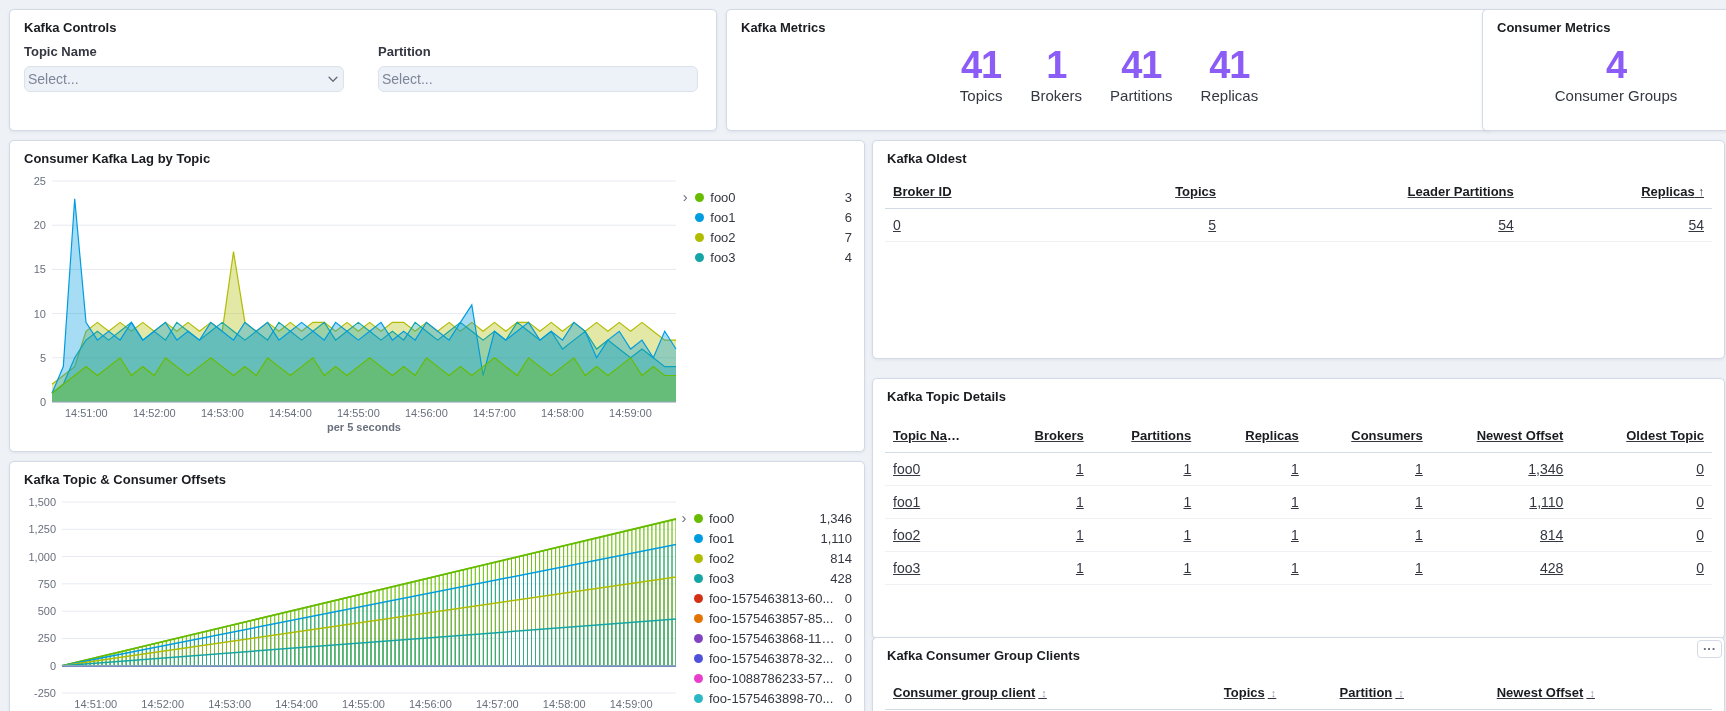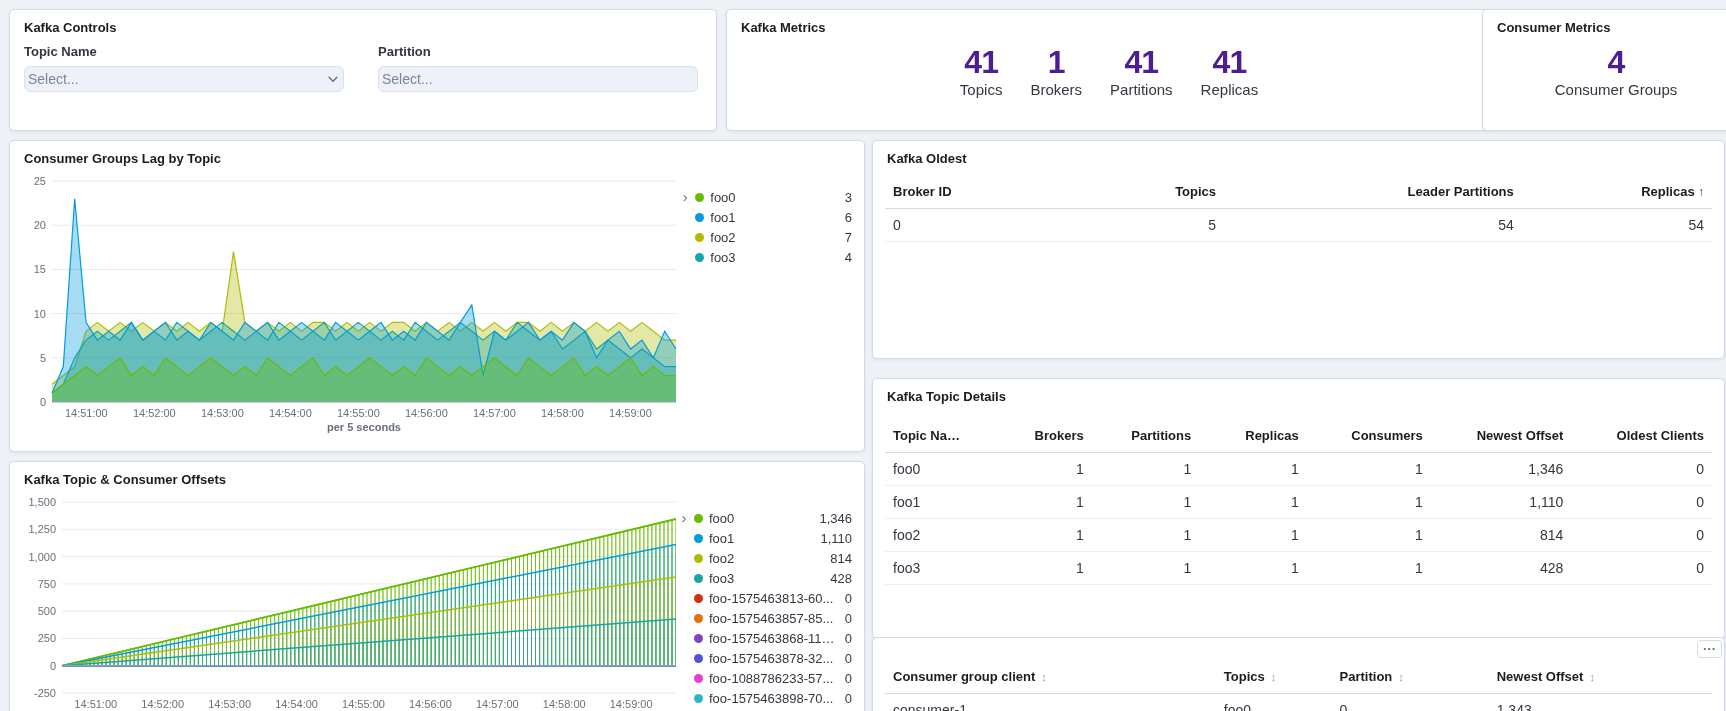--- a/index.html
+++ b/index.html
@@ -42,7 +42,7 @@
   
   .metric-row{display:flex;justify-content:center;align-items:flex-start;gap:28px;margin-top:10px;}
   .metric{text-align:center;}
-  .metric-value{font-size:32px;font-weight:700;color:#4c1d95;line-height:1.05;letter-spacing:-1px;}
+  .metric-value{font-size:38px;font-weight:700;color:#8b5cf6;line-height:1.05;letter-spacing:-1px;}
   .metric-label{font-size:15px;color:#343741;margin-top:1px;}
 
   

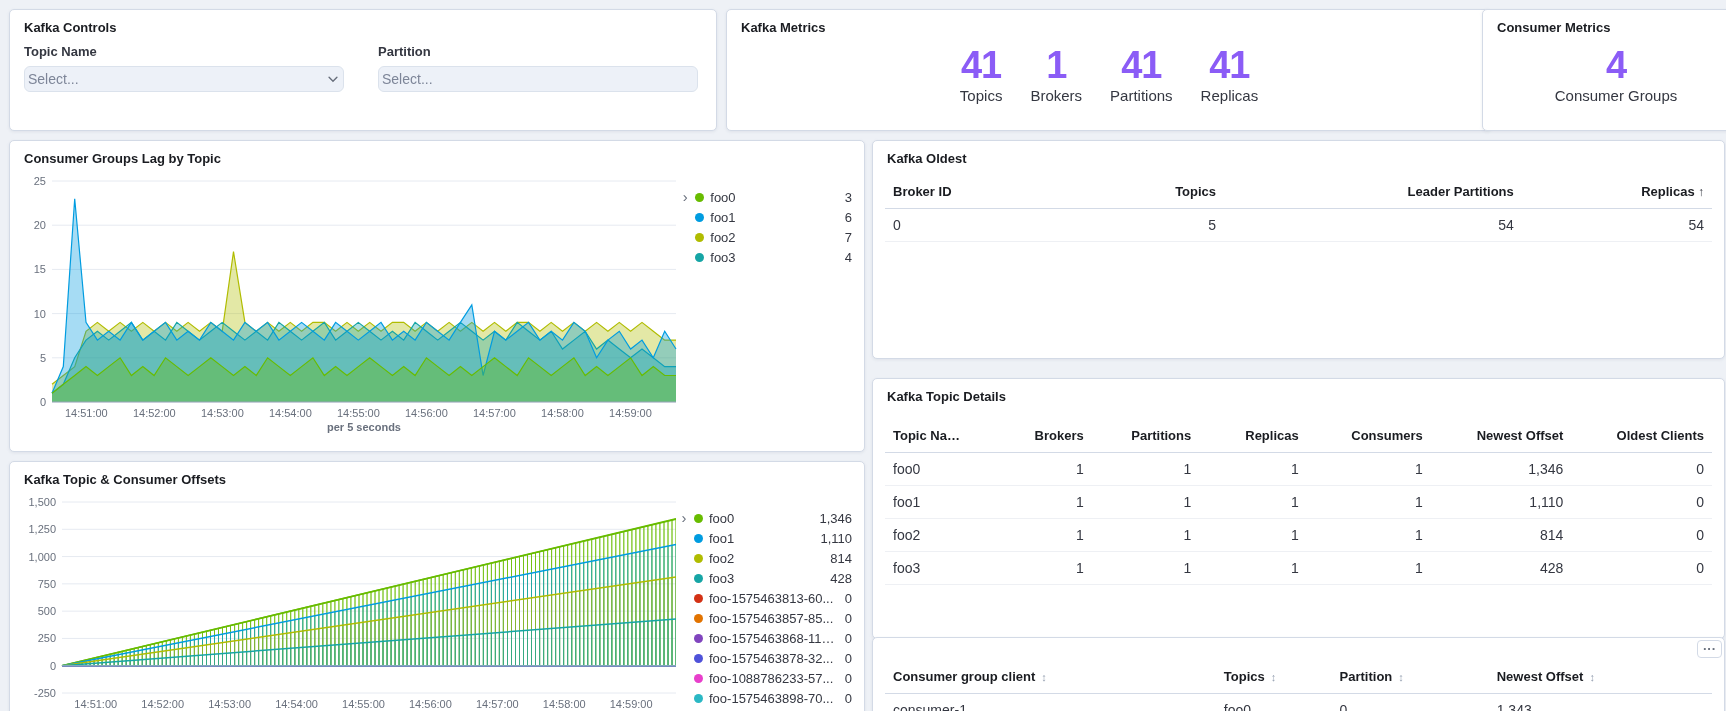--- a/index.html
+++ b/index.html
@@ -143,7 +143,7 @@
 </section>
 
 <section class="panel" id="p-lag">
-  <h2 class="panel-title">Consumer Groups Lag by Topic</h2>
+  <h2 class="panel-title">Consumer Kafka Lag by Topic</h2>
   <div class="chart-wrap">
     <svg width="660" height="262">
         <line x1="30" x2="654" y1="229" y2="229" stroke="#e6eaf1" stroke-width="1"></line>

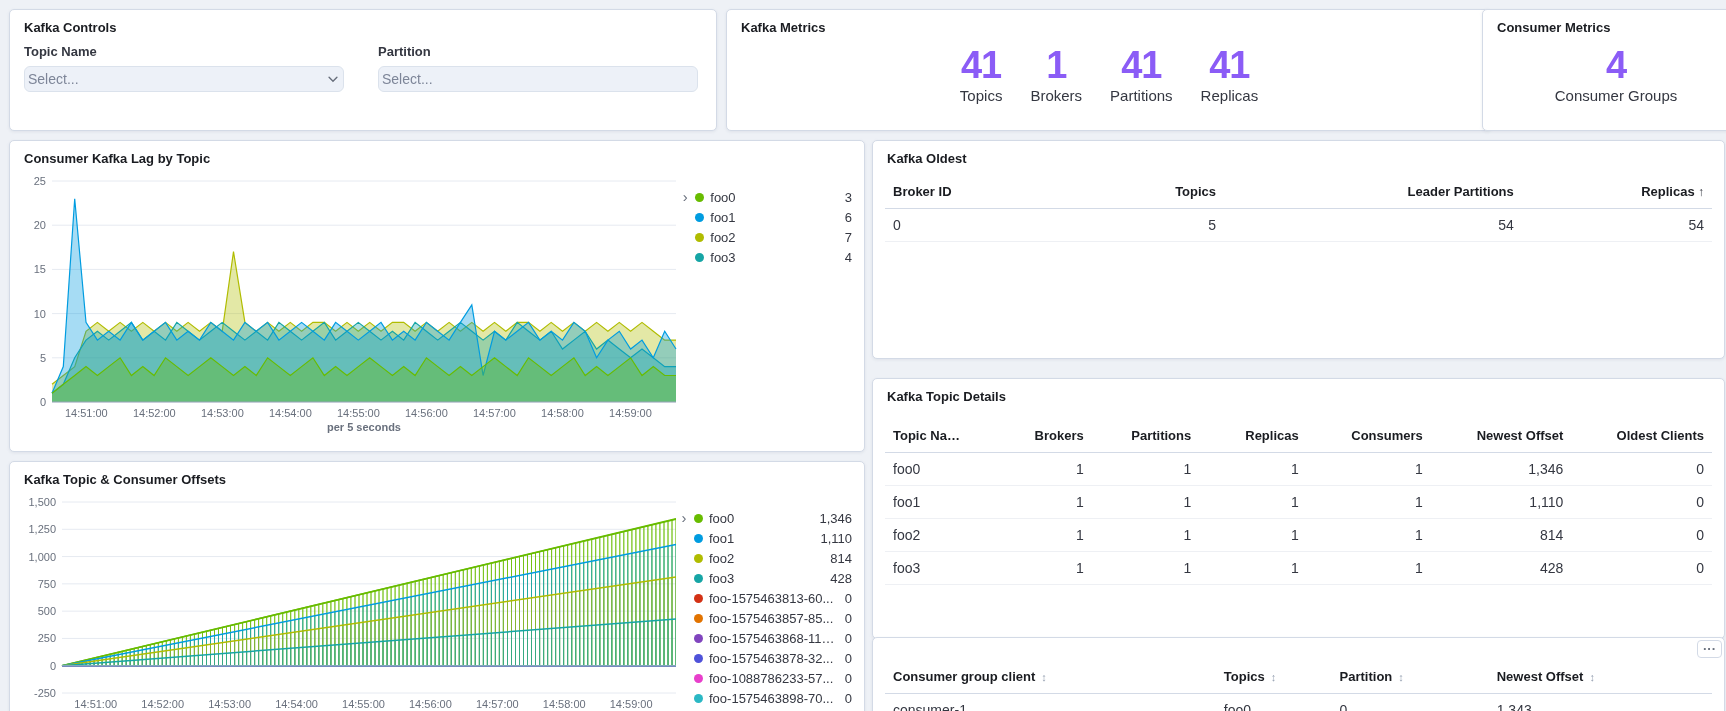--- a/index.html
+++ b/index.html
@@ -63,7 +63,7 @@
   .legend-value{flex:none;text-align:right;}
 
   
-  table.eui{width:100%;border-collapse:collapse;font-size:14px;color:#343741;table-layout:fixed;}
+  table.eui{width:100%;border-collapse:collapse;font-size:14px;color:#343741;table-layout:fixed;text-decoration:underline;}
   #p-brokers table.eui{margin-top:8px;}
   #p-topics table.eui{margin-top:14px;}
   #p-clients table.eui{margin-top:12px;}

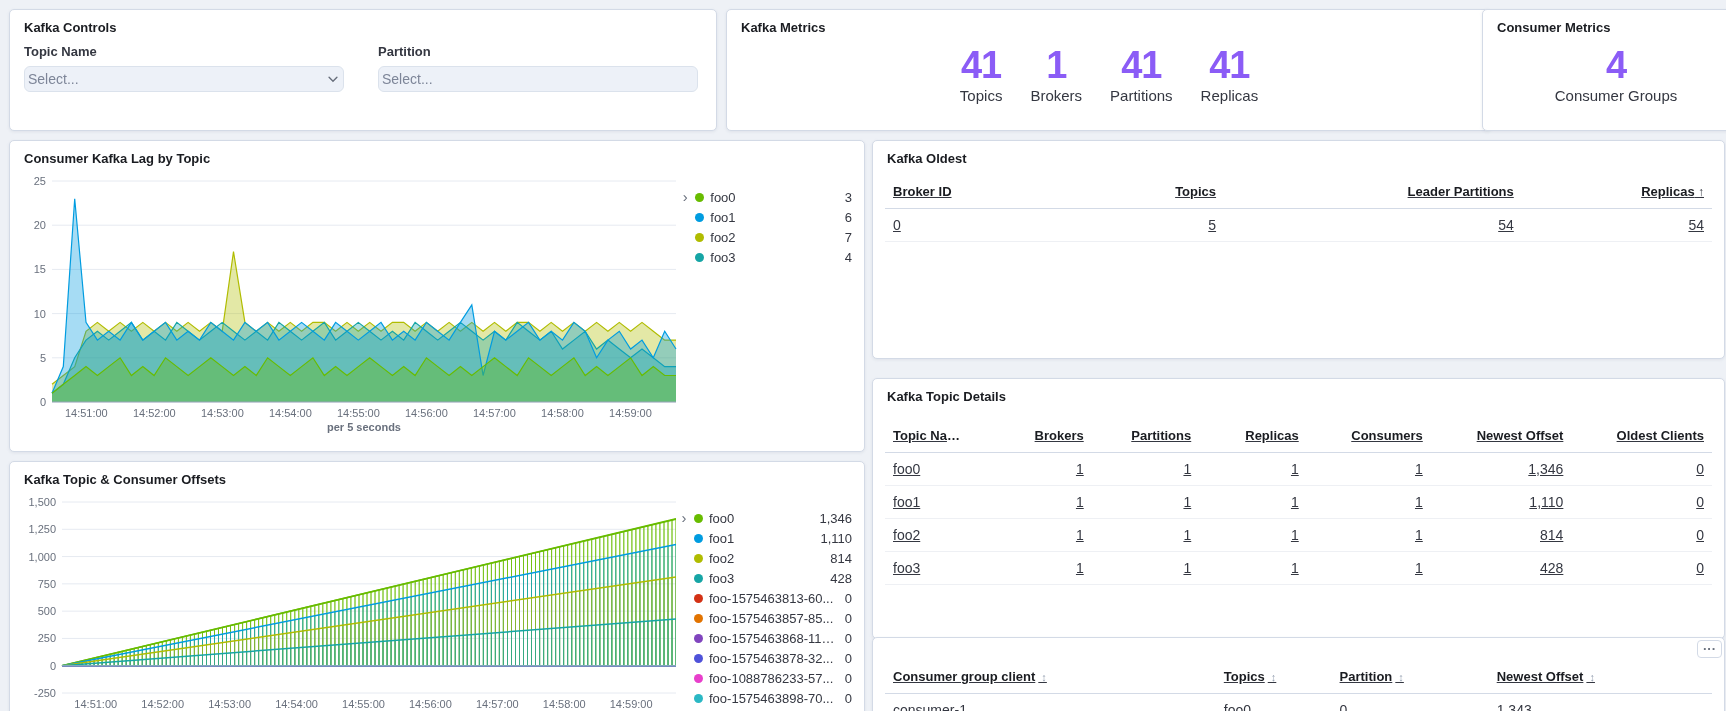--- a/index.html
+++ b/index.html
@@ -363,7 +363,7 @@
           <th class="al-r"><span>Replicas</span></th>
           <th class="al-r"><span>Consumers</span></th>
           <th class="al-r"><span>Newest Offset</span></th>
-          <th class="al-r"><span>Oldest Clients</span></th>
+          <th class="al-r"><span>Oldest Topic</span></th>
         </tr>
       </thead>
       <tbody>

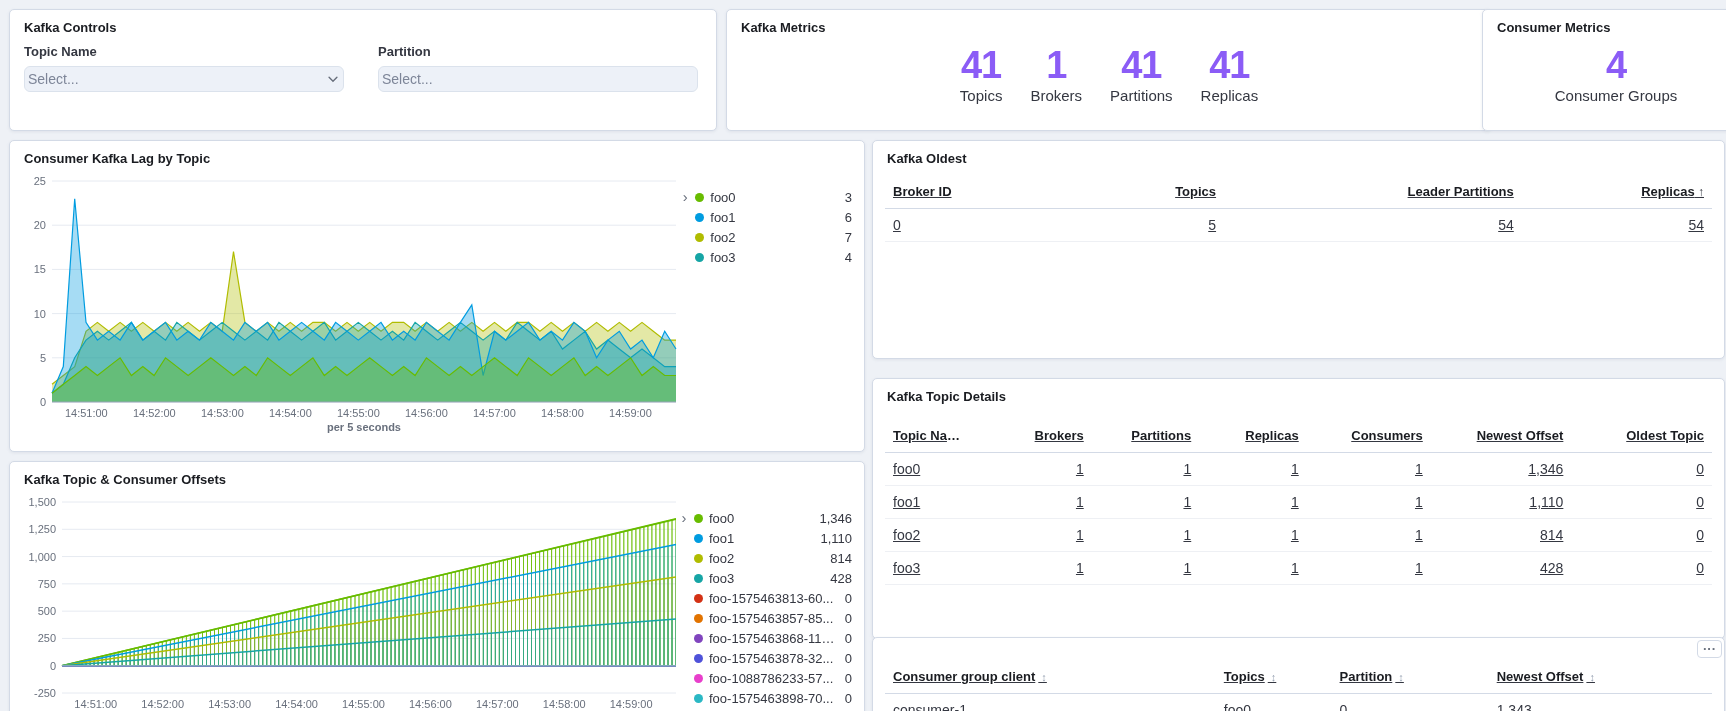--- a/index.html
+++ b/index.html
@@ -409,6 +409,7 @@
 
 <section class="panel" id="p-clients">
   <button class="panel-options">···</button>
+  <h2 class="panel-title">Kafka Consumer Group Clients</h2>
   <table class="eui">
       <colgroup>
         <col style="width: 40%;">

